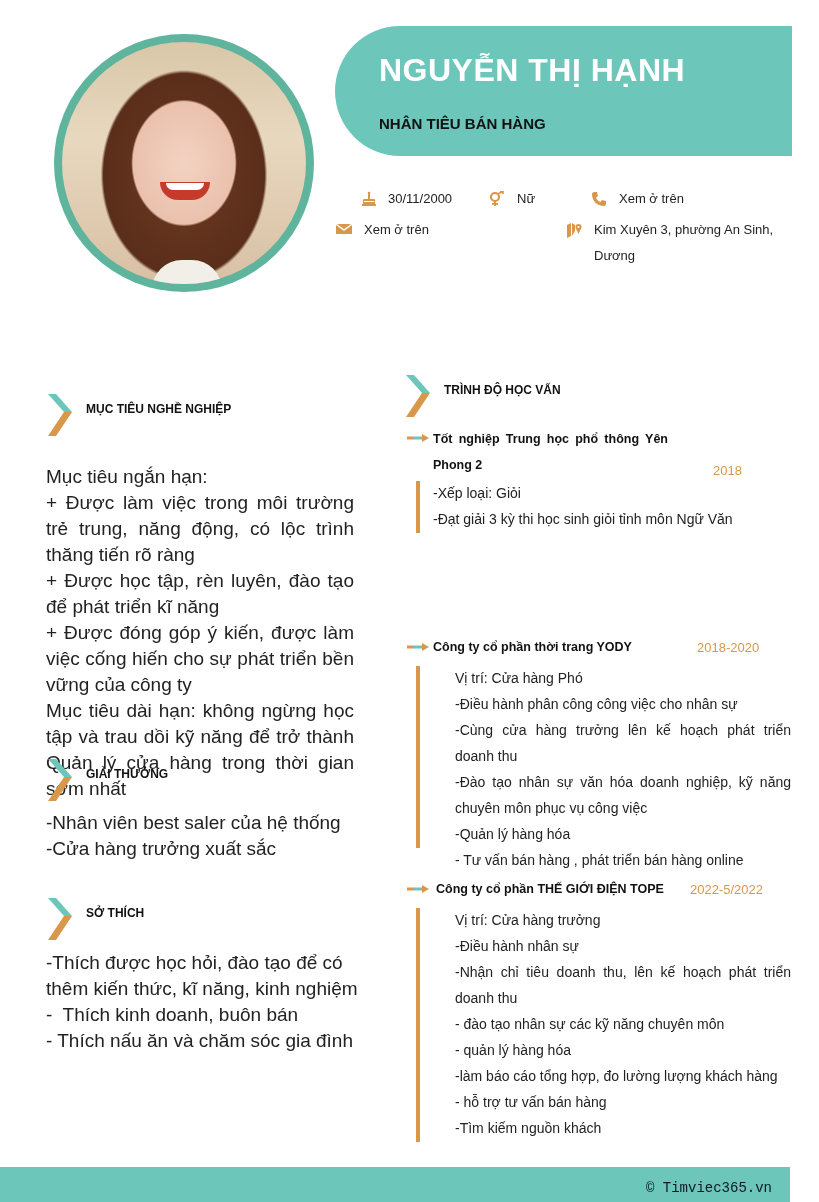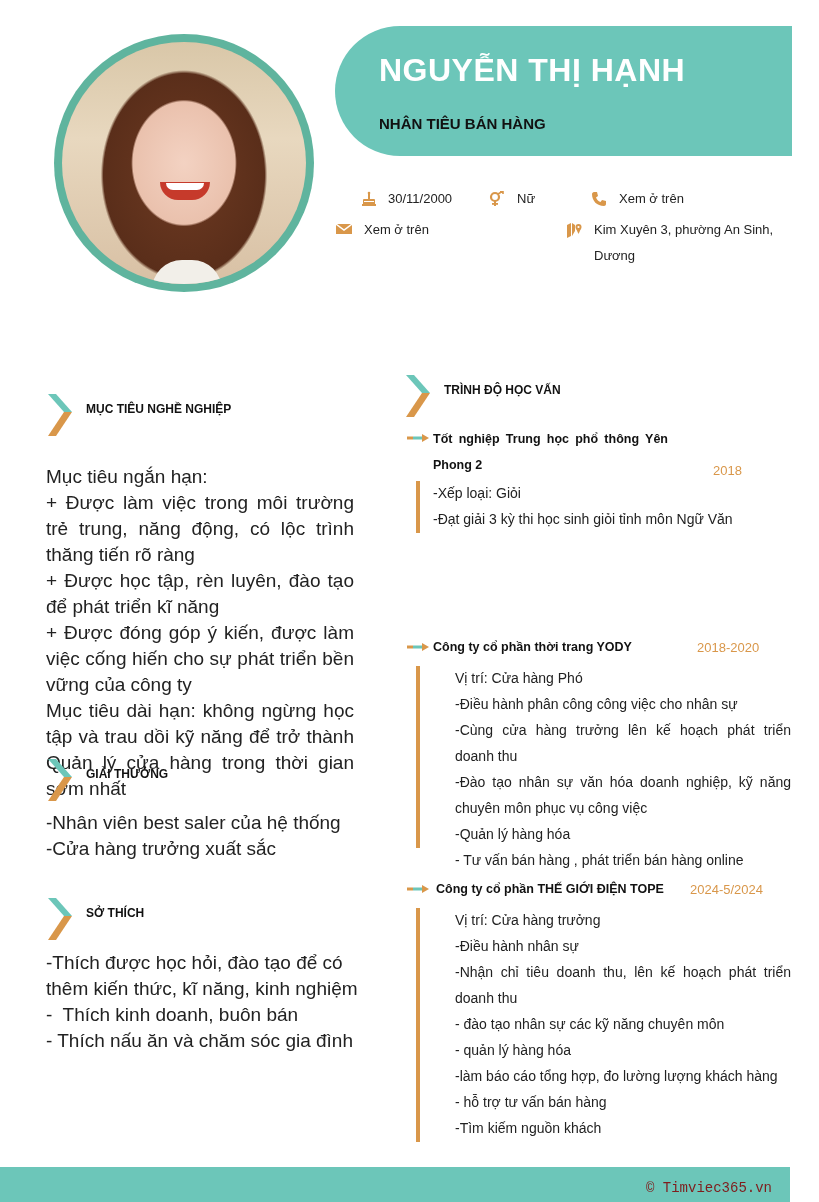--- a/index.html
+++ b/index.html
@@ -182,7 +182,7 @@
     <path d="M15 0 L22 4 L15 8 Z" fill="#d9974a"></path>
   </svg>
 <div class="entry-head" style="left:436px; top:877px; width:250px; white-space:nowrap;">Công ty cổ phần THẾ GIỚI ĐIỆN TOPE</div>
-<div class="entry-date" style="left:690px; top:882px;">2024-5/2024</div>
+<div class="entry-date" style="left:690px; top:882px;">2022-5/2022</div>
 <div class="entry-bar" style="left:416px; top:908px; height:234px;"></div>
 <div class="entry-body justify" style="left:433px; top:907px; width:336px; white-space:pre-line;">Vị trí: Cửa hàng trưởng
 -Điều hành nhân sự

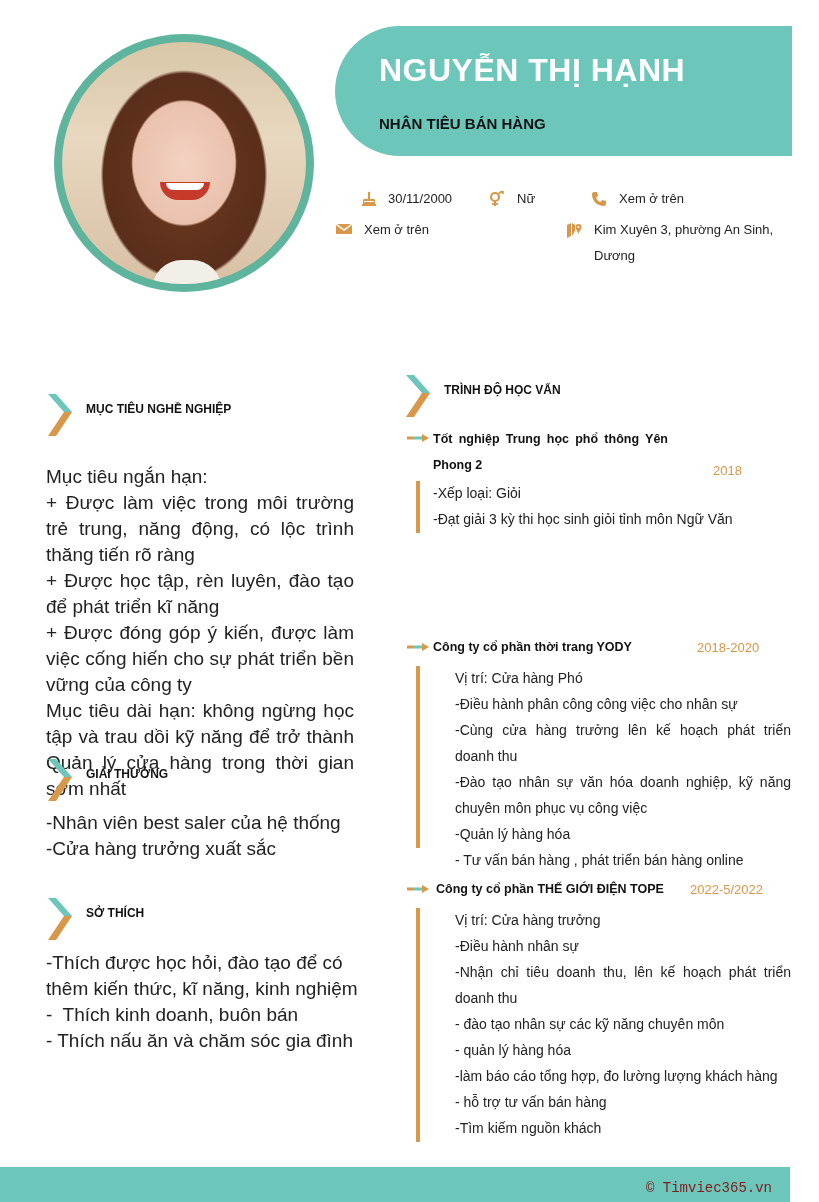--- a/index.html
+++ b/index.html
@@ -38,7 +38,7 @@
   .entry-body.justify { text-align: justify; margin-left: 22px; }
 
   .footer { position: absolute; left: 0; top: 1167px; width: 790px; height: 35px; background: #6cc6b9; }
-  .footer-text { position: absolute; right: 18px; top: 13px; font-family: "Liberation Mono", "DejaVu Sans Mono", monospace; font-size: 14px; color: #7f1d1d; }
+  .footer-text { position: absolute; right: 18px; top: 13px; font-family: "Liberation Mono", "DejaVu Sans Mono", monospace; font-size: 14px; color: #0f172a; }
 </style>
 </head>
 <body>

